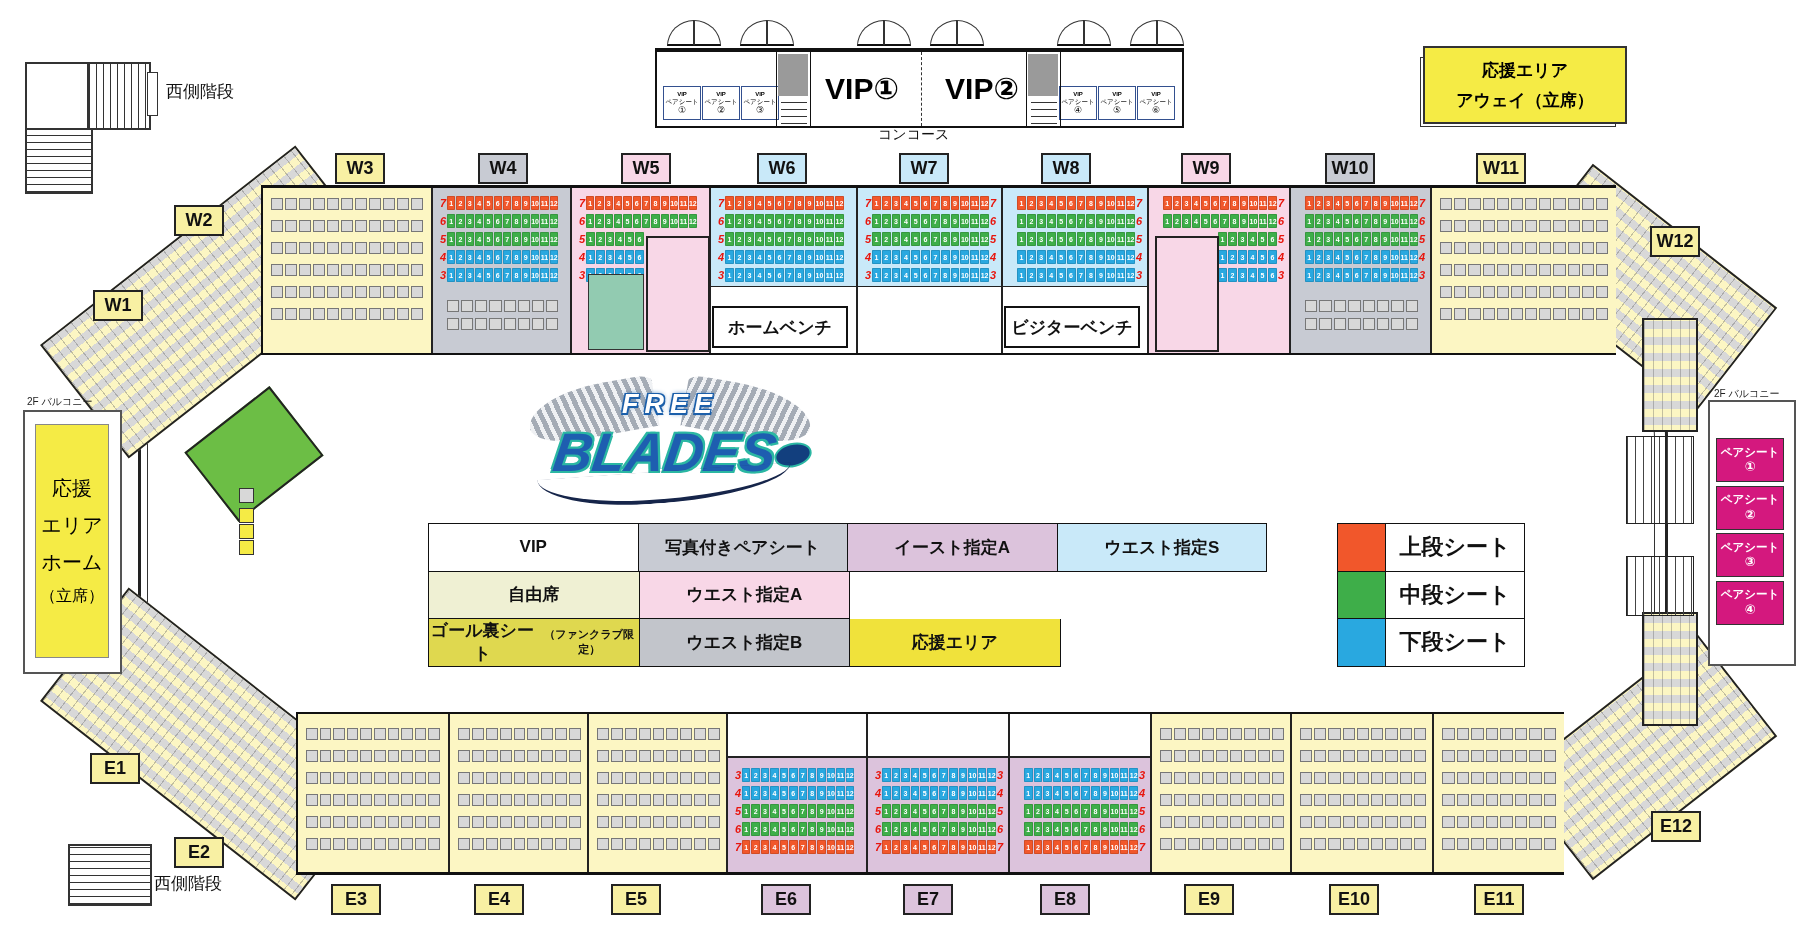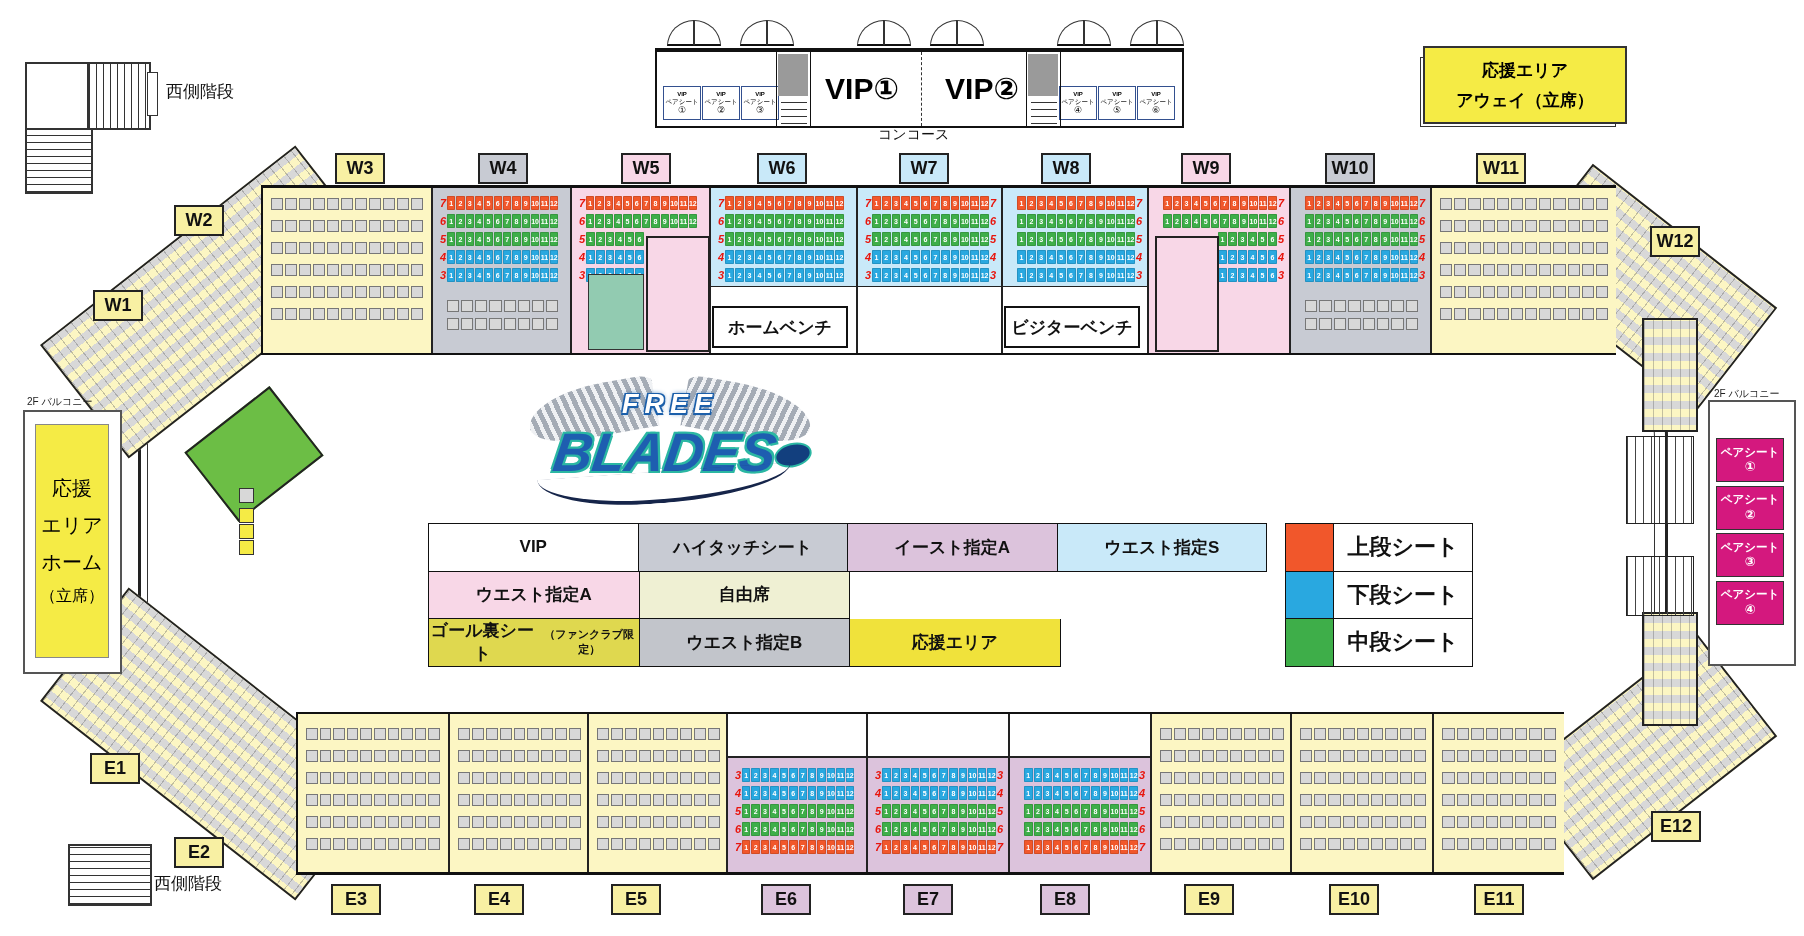--- a/index.html
+++ b/index.html
@@ -1603,7 +1603,7 @@
           <span>VIP</span>
         </div>
         <div class="legend-cell" style="width: 209.5px; background: rgb(200, 203, 211); flex-direction: row; gap: 4px;">
-          <span>ハイタッチシート</span>
+          <span>写真付きペアシート</span>
         </div>
         <div class="legend-cell" style="width: 209.5px; background: rgb(220, 195, 220); flex-direction: row; gap: 4px;">
           <span>イースト指定A</span>

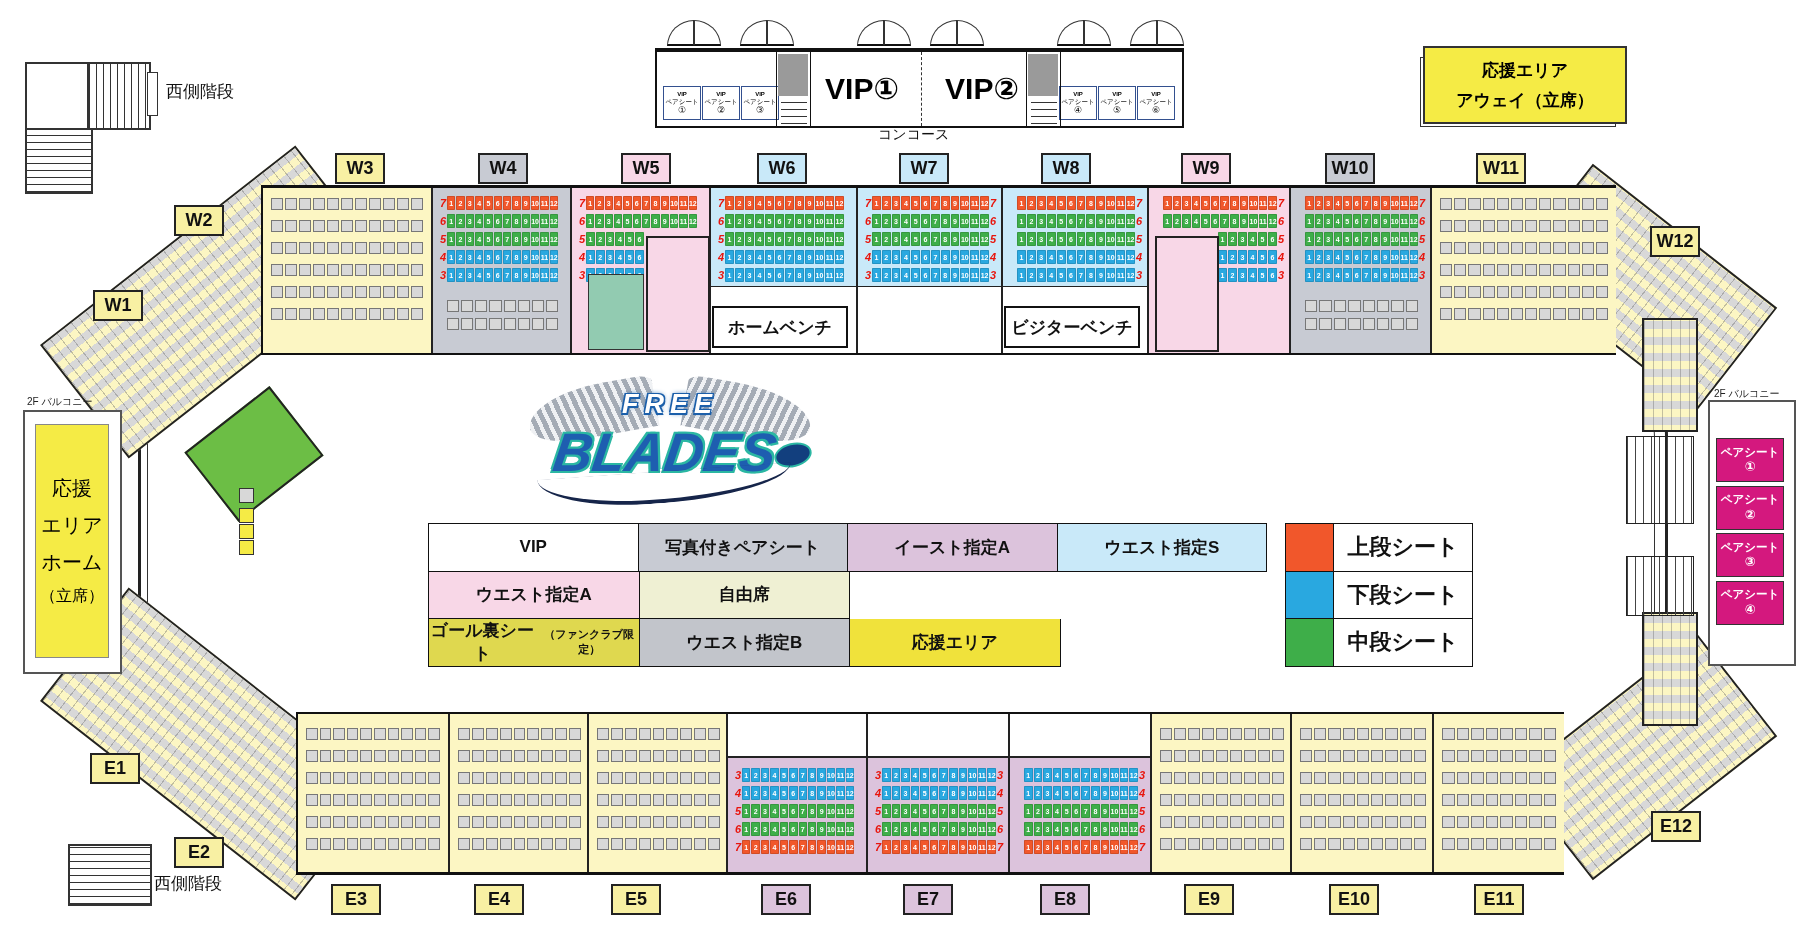--- a/index.html
+++ b/index.html
@@ -1634,7 +1634,7 @@
       </div>
     </div>
 
-  <div id="tiers" class="abs" style="left:1285px;top:523px;width:187px;height:143px;border-top:1.5px solid #111;border-left:1.5px solid #111;z-index:4;background:#bef264;">
+  <div id="tiers" class="abs" style="left:1337px;top:523px;width:187px;height:143px;border-top:1.5px solid #111;border-left:1.5px solid #111;z-index:4;background:#bef264;">
       <div style="display: flex; height: 47.6px;">
         <div class="legend-cell" style="width: 47px; background: rgb(241, 87, 43);"></div>
         <div class="legend-cell" style="flex: 1 1 0%; background: rgb(255, 255, 255); font-size: 22px; font-weight: 600;">上段シート</div>

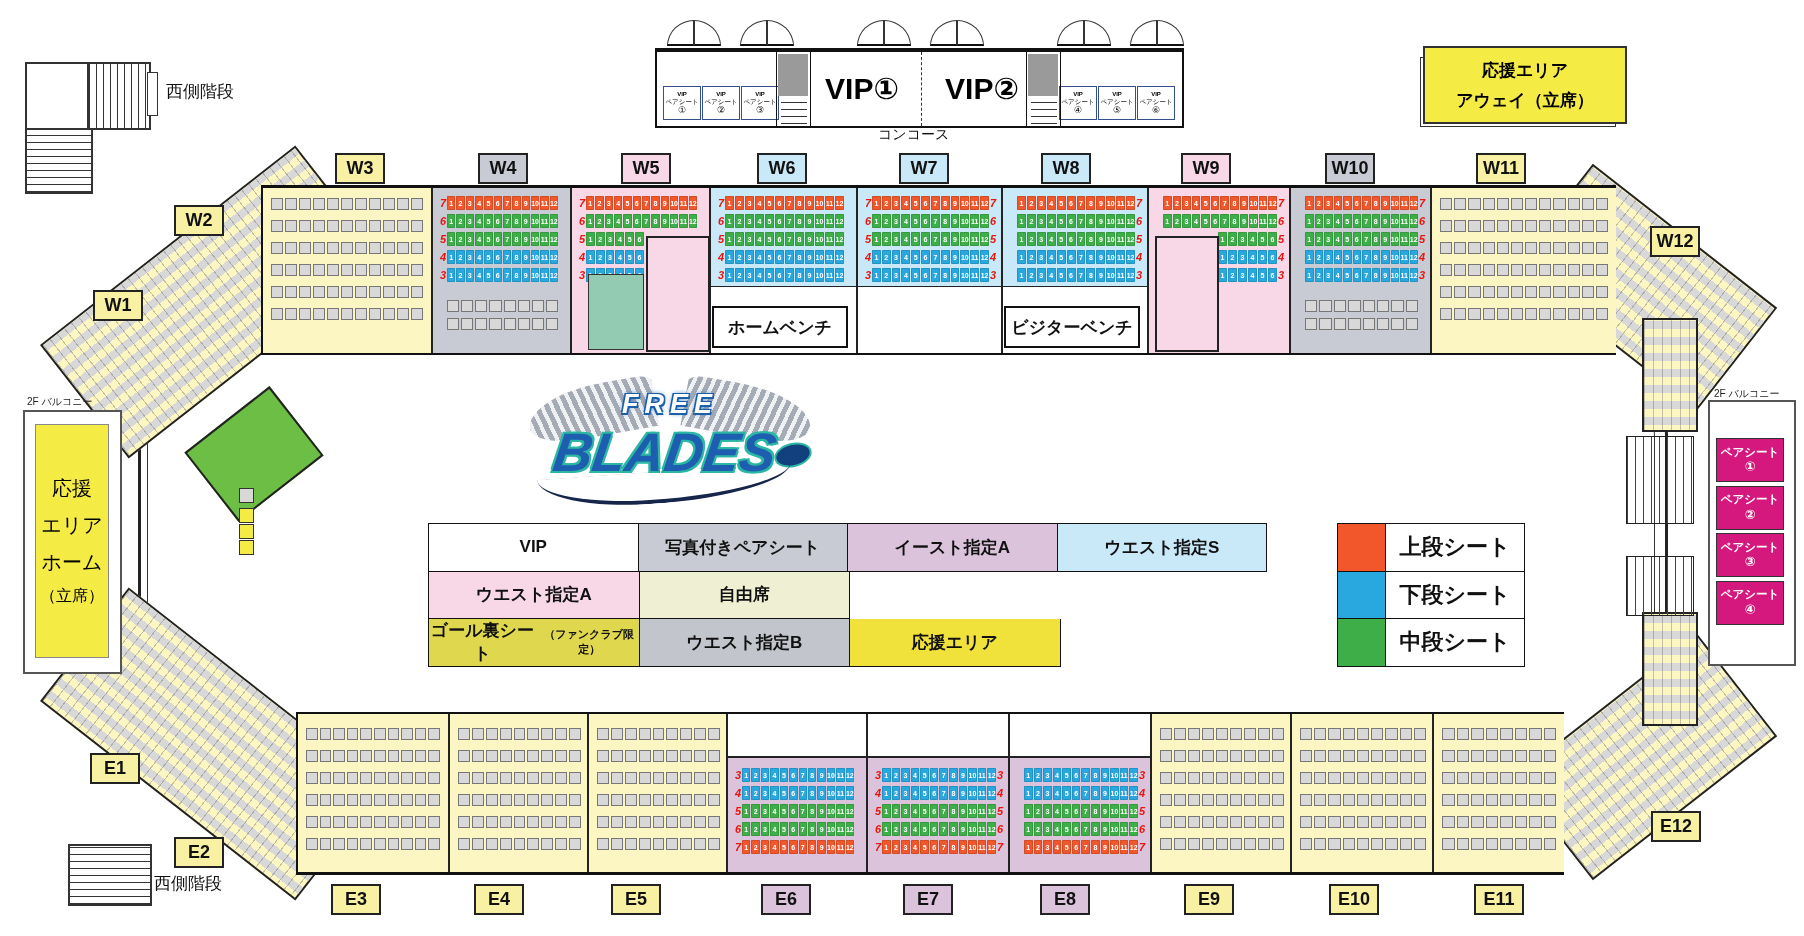--- a/index.html
+++ b/index.html
@@ -1613,11 +1613,11 @@
         </div>
       </div>
       <div style="display: flex; height: 47.6px;">
+        <div class="legend-cell" style="width: 209.5px; background: rgb(239, 240, 211); flex-direction: row; gap: 4px;">
+          <span>自由席</span>
+        </div>
         <div class="legend-cell" style="width: 209.5px; background: rgb(248, 215, 231); flex-direction: row; gap: 4px;">
           <span>ウエスト指定A</span>
-        </div>
-        <div class="legend-cell" style="width: 209.5px; background: rgb(239, 240, 211); flex-direction: row; gap: 4px;">
-          <span>自由席</span>
         </div>
       </div>
       <div style="display: flex; height: 47.6px;">

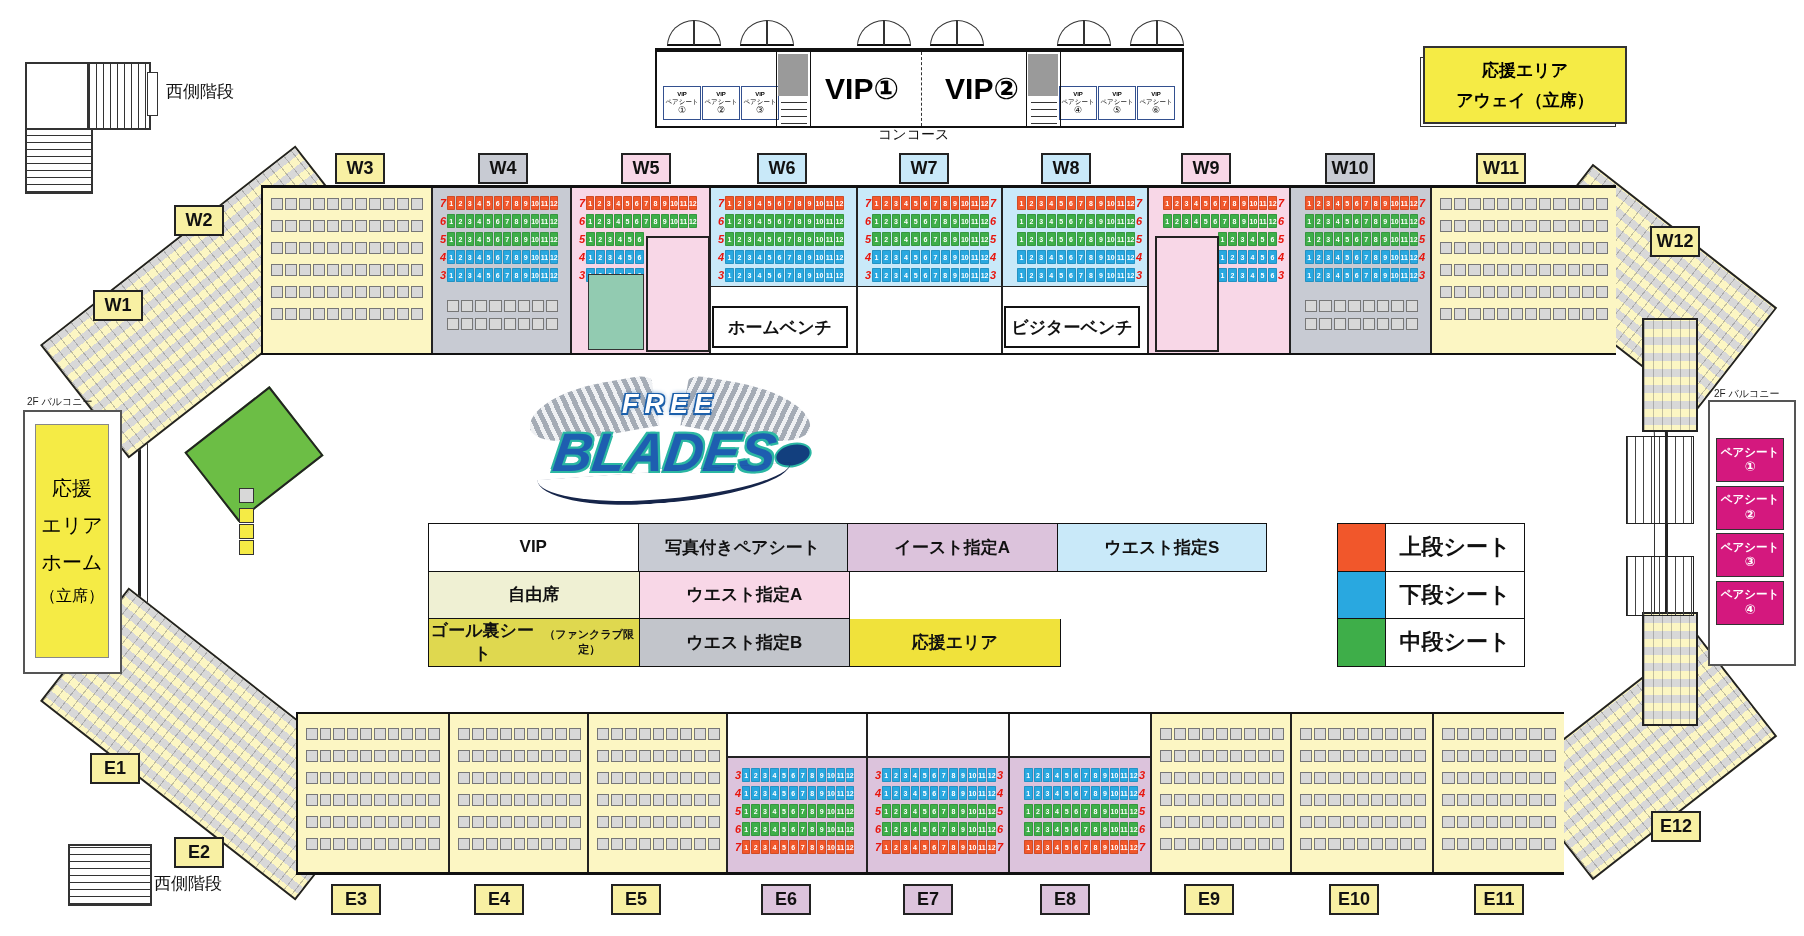--- a/index.html
+++ b/index.html
@@ -1640,12 +1640,12 @@
         <div class="legend-cell" style="flex: 1 1 0%; background: rgb(255, 255, 255); font-size: 22px; font-weight: 600;">上段シート</div>
       </div>
       <div style="display: flex; height: 47.6px;">
+        <div class="legend-cell" style="width: 47px; background: rgb(62, 174, 73);"></div>
+        <div class="legend-cell" style="flex: 1 1 0%; background: rgb(255, 255, 255); font-size: 22px; font-weight: 600;">中段シート</div>
+      </div>
+      <div style="display: flex; height: 47.6px;">
         <div class="legend-cell" style="width: 47px; background: rgb(41, 168, 224);"></div>
         <div class="legend-cell" style="flex: 1 1 0%; background: rgb(255, 255, 255); font-size: 22px; font-weight: 600;">下段シート</div>
-      </div>
-      <div style="display: flex; height: 47.6px;">
-        <div class="legend-cell" style="width: 47px; background: rgb(62, 174, 73);"></div>
-        <div class="legend-cell" style="flex: 1 1 0%; background: rgb(255, 255, 255); font-size: 22px; font-weight: 600;">中段シート</div>
       </div>
     </div>
 

